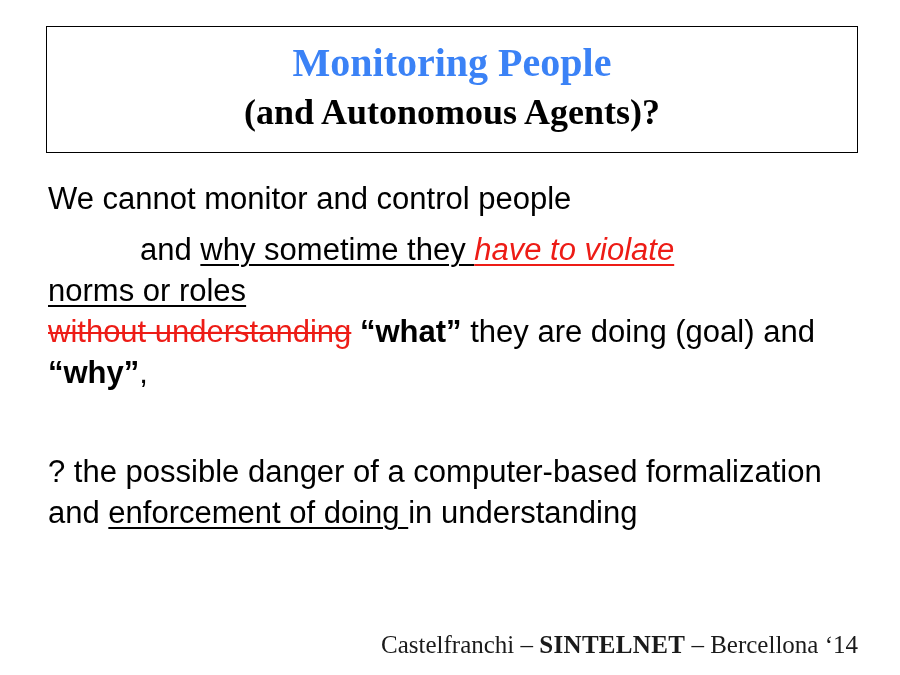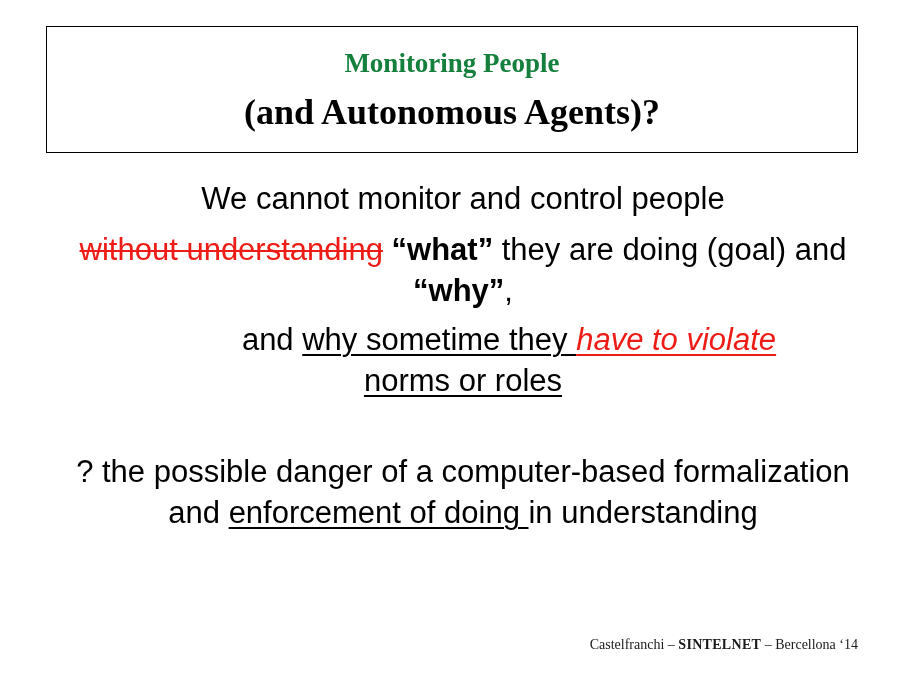--- a/index.html
+++ b/index.html
@@ -43,9 +43,9 @@
   .title-line1 {
     font-family: "Liberation Serif", serif;
     font-weight: bold;
-    font-size: 27px;
+    font-size: 40px;
     line-height: 48px;
-    color: #15803d;
+    color: #3b82f6;
     letter-spacing: 0px;
     white-space: nowrap;
   }

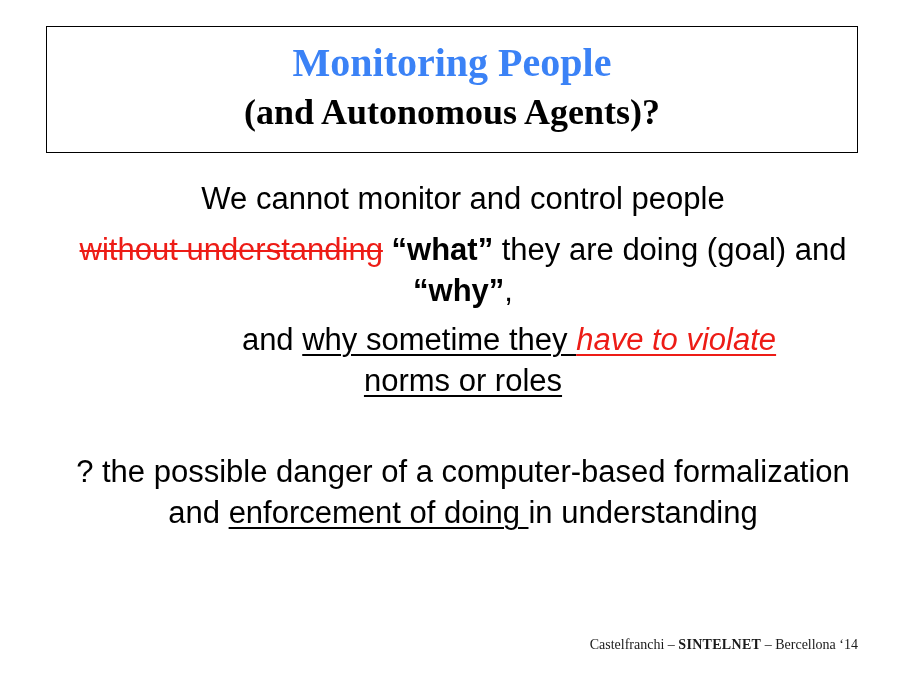--- a/index.html
+++ b/index.html
@@ -69,7 +69,6 @@
     font-size: 31px;
     line-height: 41px;
     color: #000000;
-    text-align: center;
   }
 
   .para {

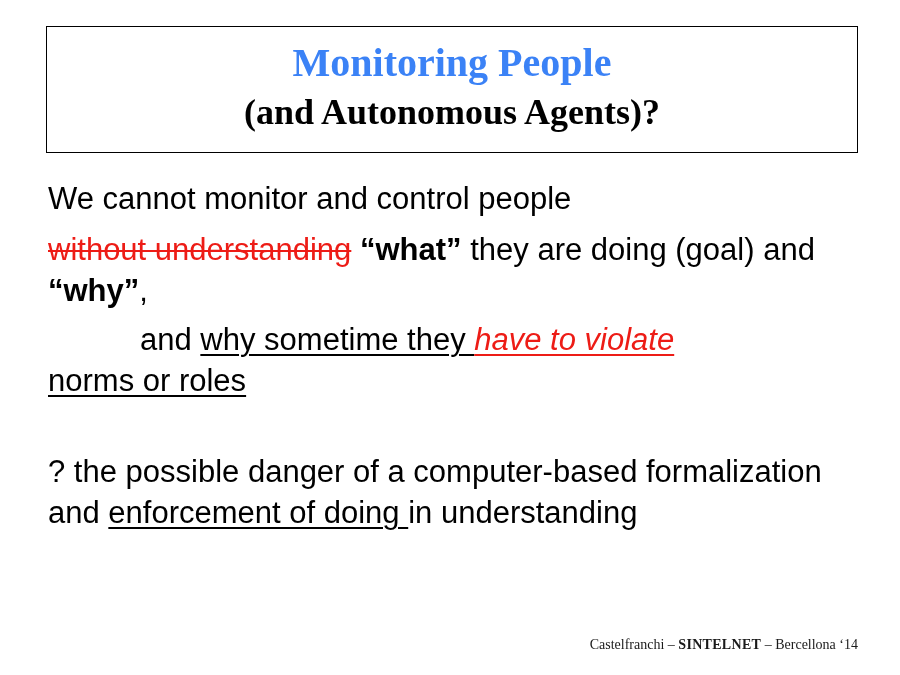--- a/index.html
+++ b/index.html
@@ -134,12 +134,12 @@
 
     <p class="para p1">We cannot monitor and control people</p>
 
+    <p class="para p3">
+      <span class="indent-tab"></span><span>and </span><span class="uline">why sometime they </span><span class="red-ital-uline">have to violate</span><br><span class="uline">norms or roles</span>
+    </p>
+
     <p class="para p2">
       <span class="red-strike">without understanding</span><span> </span><span class="bold">“what”</span><span> they are doing (goal) and </span><span class="bold">“why”</span><span>,</span>
-    </p>
-
-    <p class="para p3">
-      <span class="indent-tab"></span><span>and </span><span class="uline">why sometime they </span><span class="red-ital-uline">have to violate</span><br><span class="uline">norms or roles</span>
     </p>
 
     <div class="spacer-gap"></div>

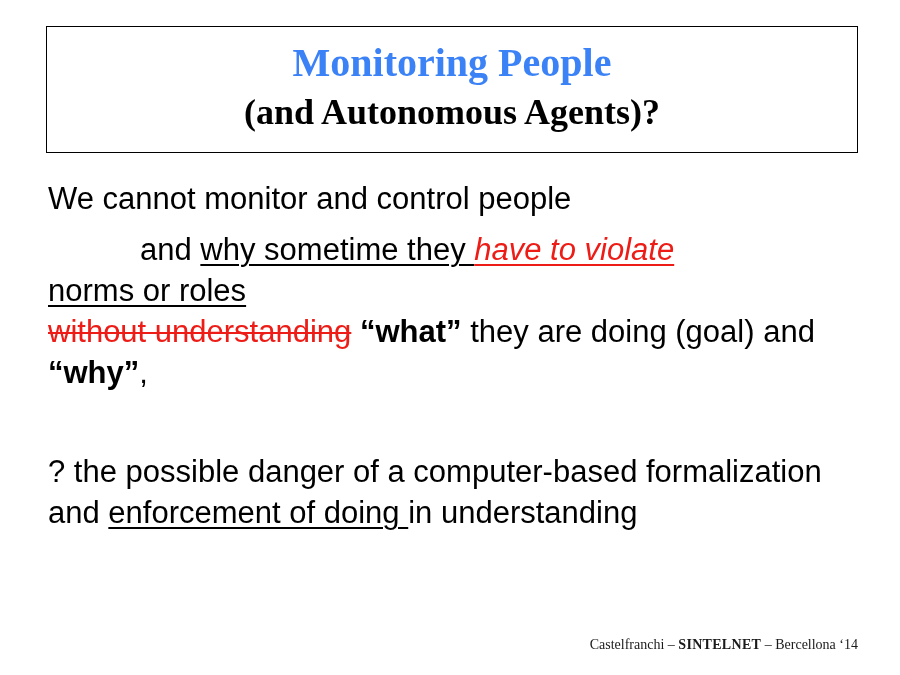--- a/index.html
+++ b/index.html
@@ -113,7 +113,7 @@
     width: 858px;
     text-align: right;
     font-family: "Liberation Serif", serif;
-    font-size: 14px;
+    font-size: 25px;
     line-height: 26px;
     color: #1a1a1a;
     white-space: nowrap;

